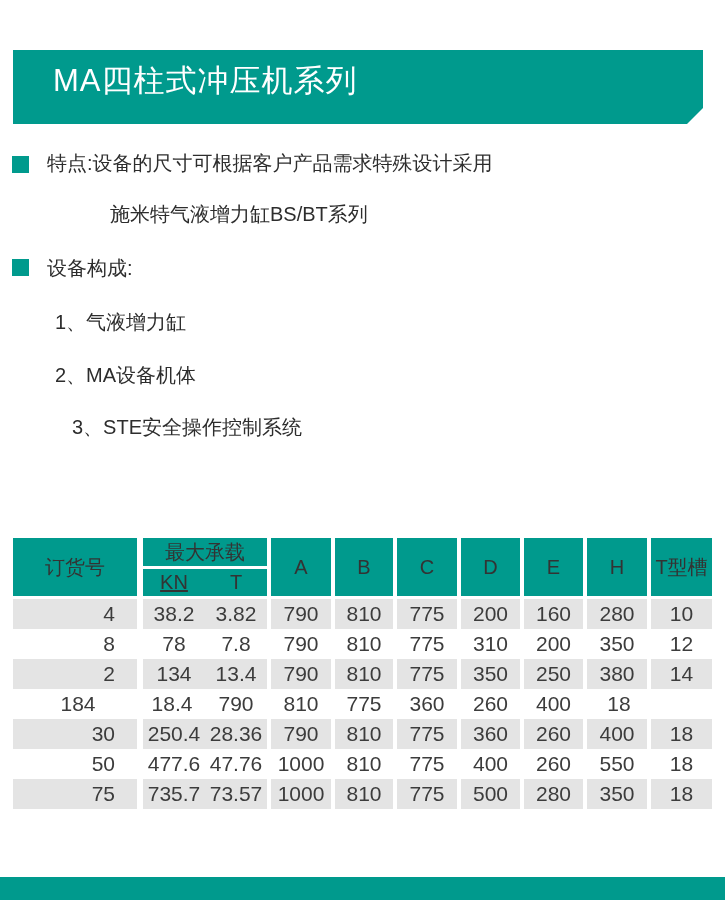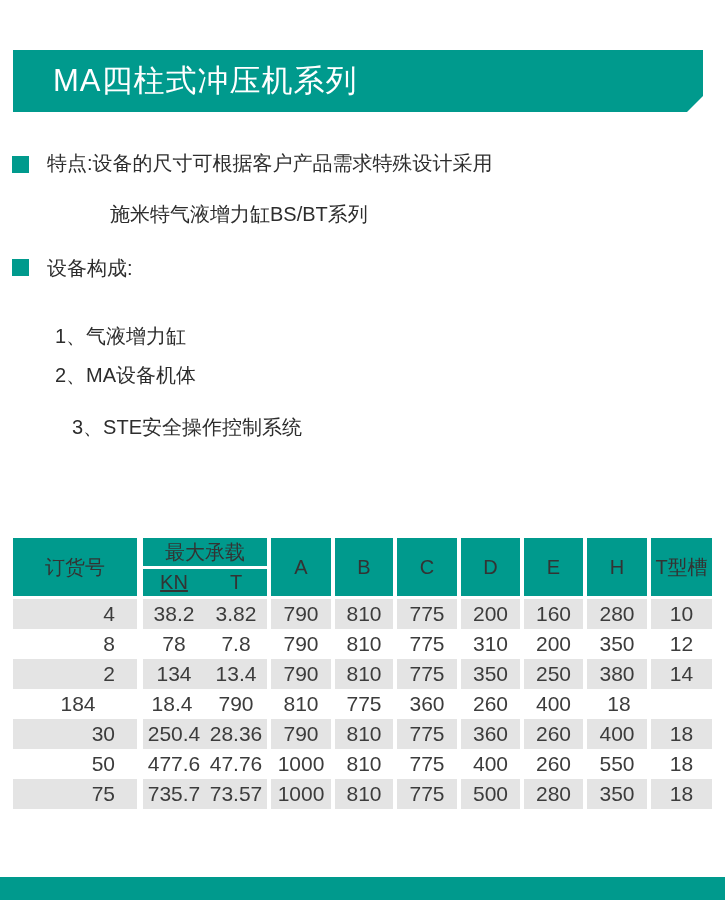--- a/index.html
+++ b/index.html
@@ -23,7 +23,7 @@
   .banner {
     position: absolute;
     left: 13px; top: 50px;
-    width: 690px; height: 62px;
+    width: 690px; height: 74px;
     background: var(--accent);
     clip-path: polygon(0 0, 100% 0, 100% calc(100% - 16px), calc(100% - 16px) 100%, 0 100%);
   }

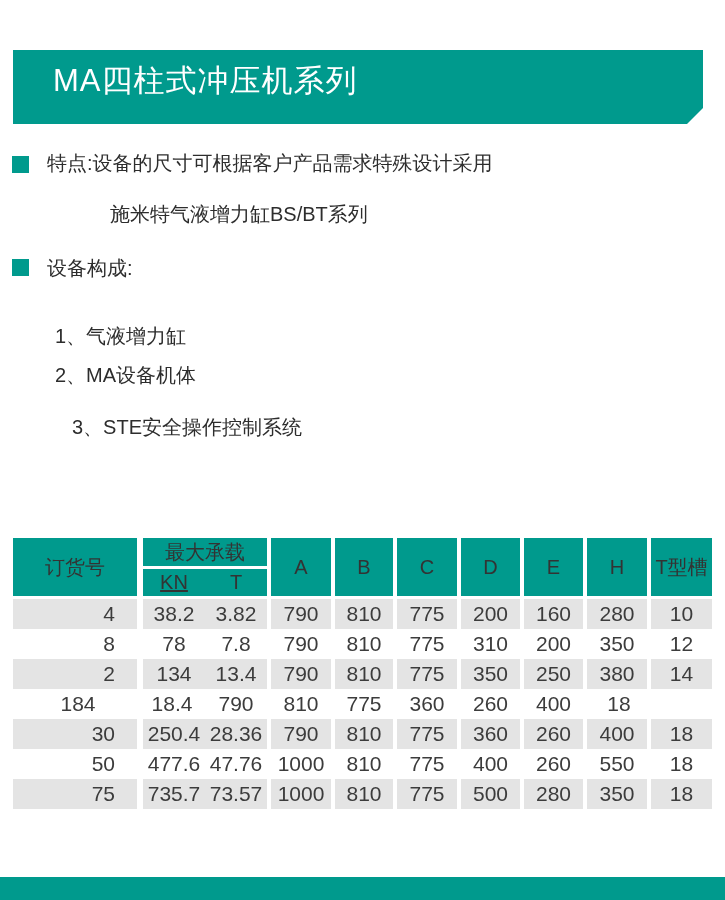--- a/index.html
+++ b/index.html
@@ -56,7 +56,7 @@
   .l1 { left: 47px; top: 150px; }
   .l2 { left: 110px; top: 201px; }
   .l3 { left: 47px; top: 255px; }
-  .li1 { left: 55px; top: 323px; text-align: right; }
+  .li1 { left: 55px; top: 309px; text-align: right; }
   .li2 { left: 55px; top: 362px; }
   .li3 { left: 72px; top: 414px; }
 

